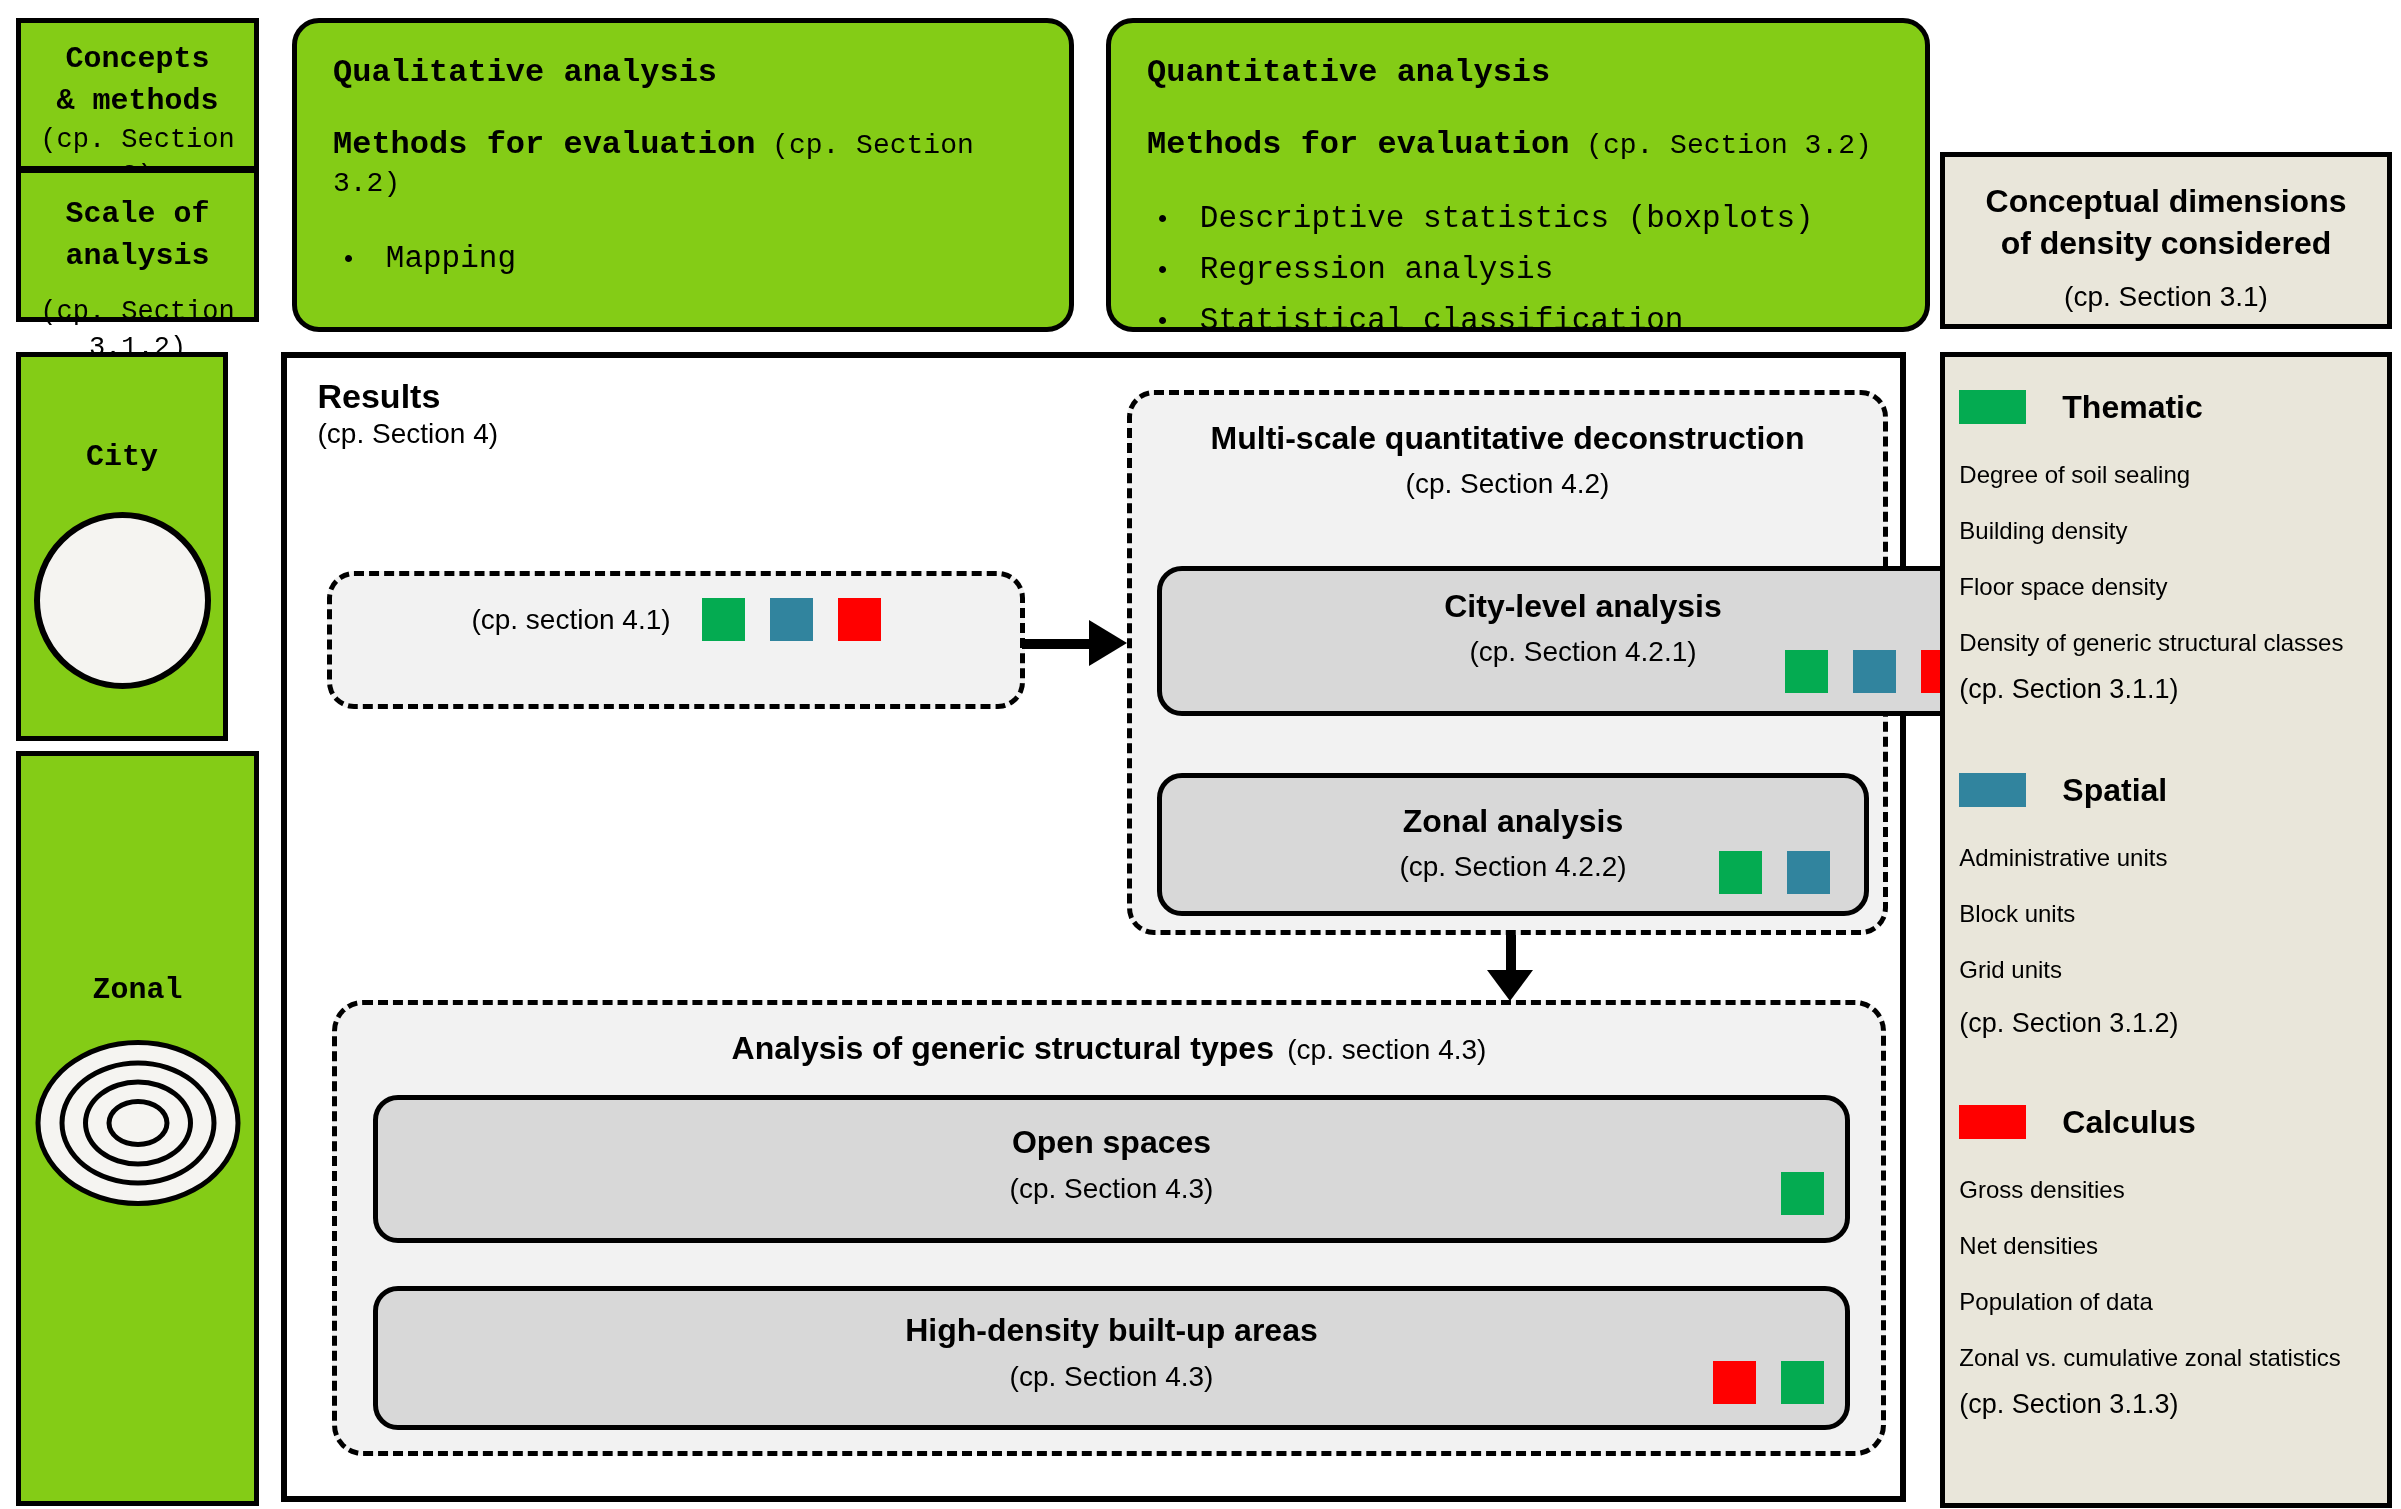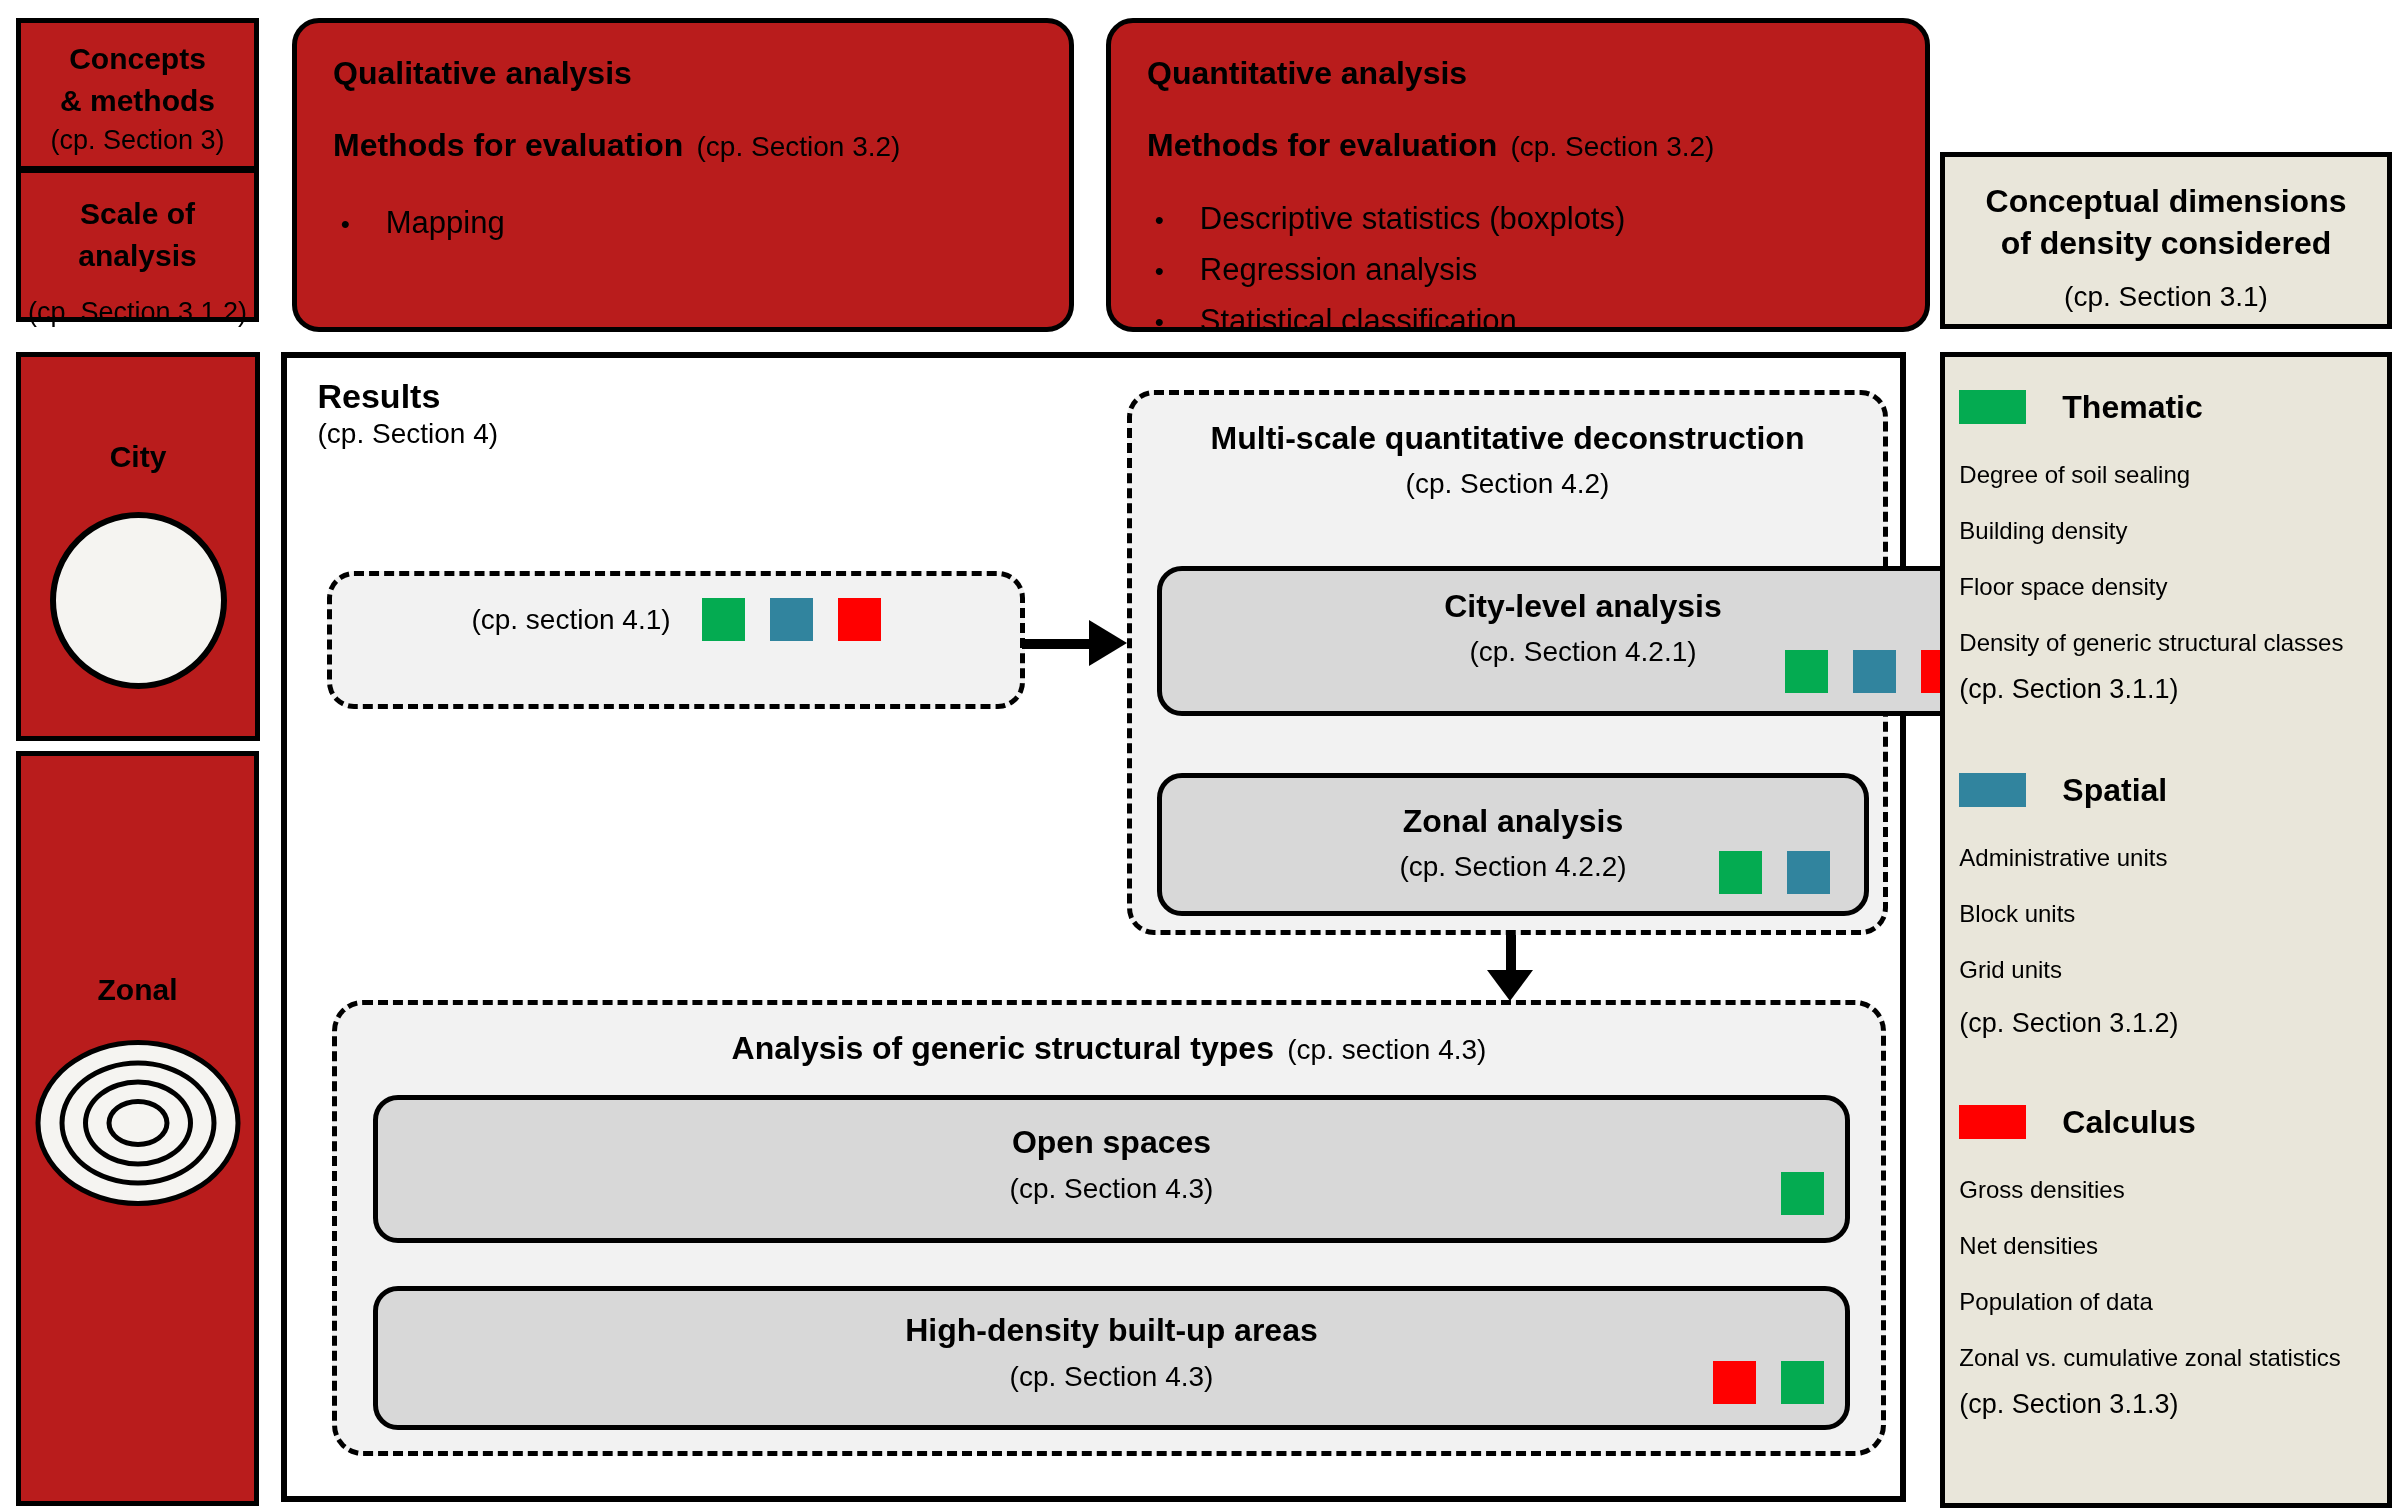--- a/index.html
+++ b/index.html
@@ -9,7 +9,7 @@
   }
   .abs{position:absolute;box-sizing:border-box;}
   
-  .beige{background:#b91c1c;border:5.8px solid #000;}
+  .beige{background:#84cc16;border:5.8px solid #000;font-family:Liberation Mono, monospace;}
   .beige-thin{background:#e9e6da;border:5.2px solid #000;}
   .rounded{border-radius:27px;}
   .mainbox{background:#ffffff;border:6.5px solid #000;}

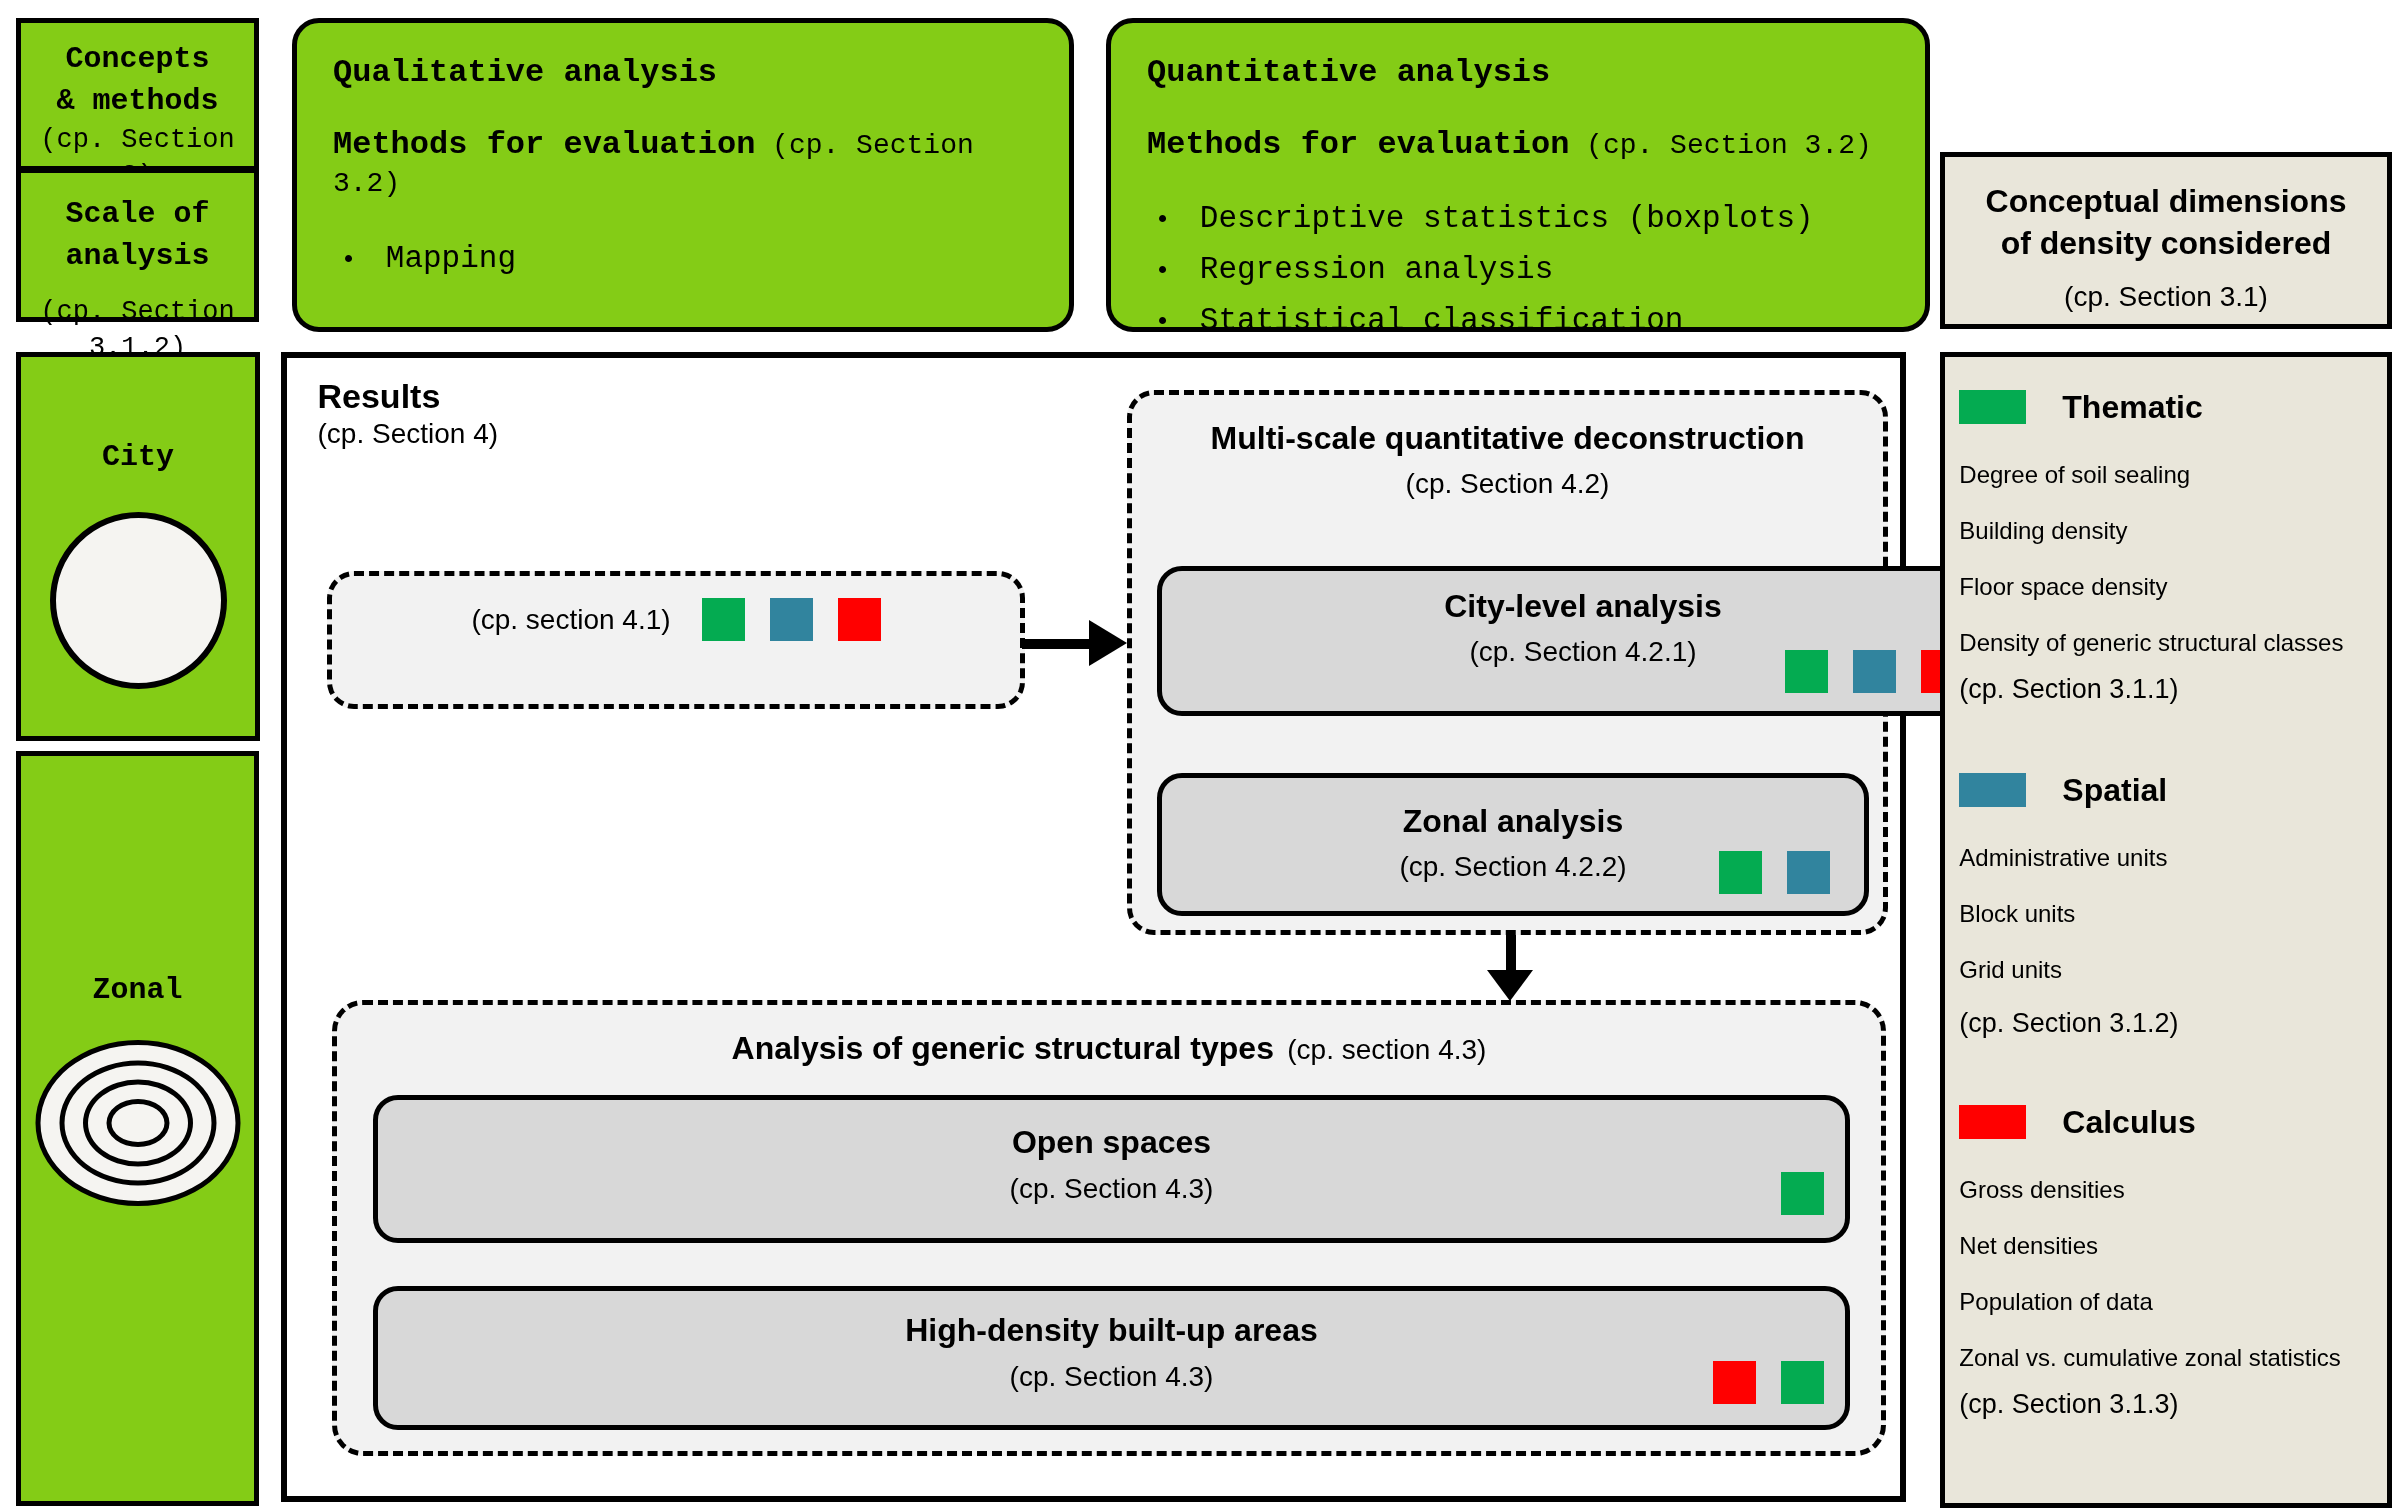--- a/index.html
+++ b/index.html
@@ -65,7 +65,7 @@
     <div class="t42" style="margin-top:17px;">(cp. Section 3.1.2)</div>
   </div>
 
-  <div class="abs beige center" style="left:16px;top:352px;width:244px;height:389px;padding-top:79px;">
+  <div class="abs beige center" style="left:16px;top:352px;width:212px;height:389px;padding-top:79px;">
     <div class="t46 b">City</div>
     <div class="circle-icon" style="margin-top:34px;"></div>
   </div>

